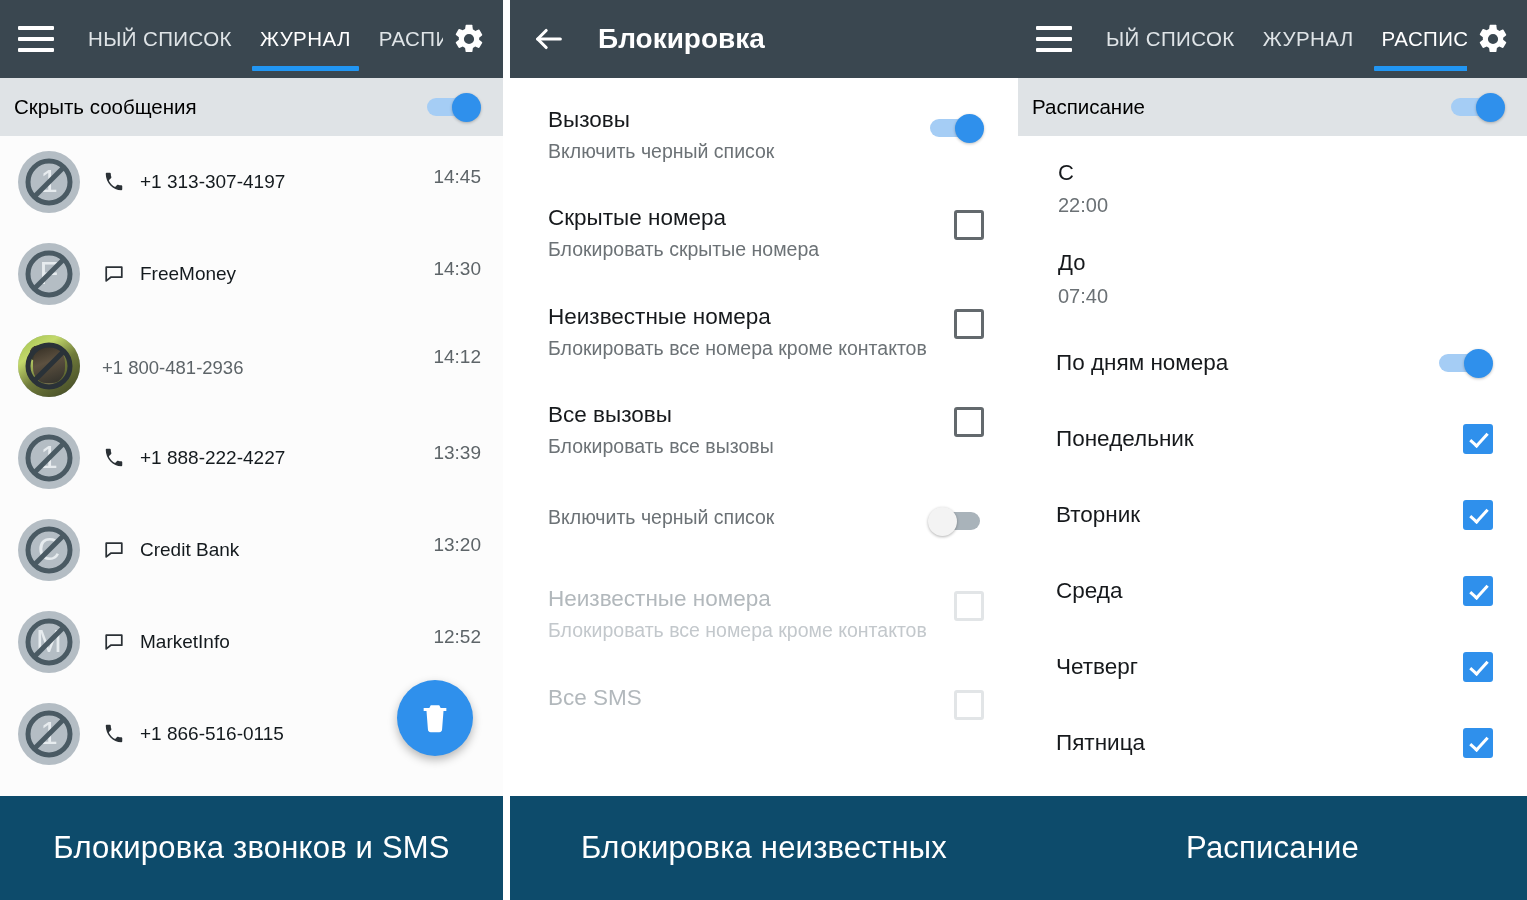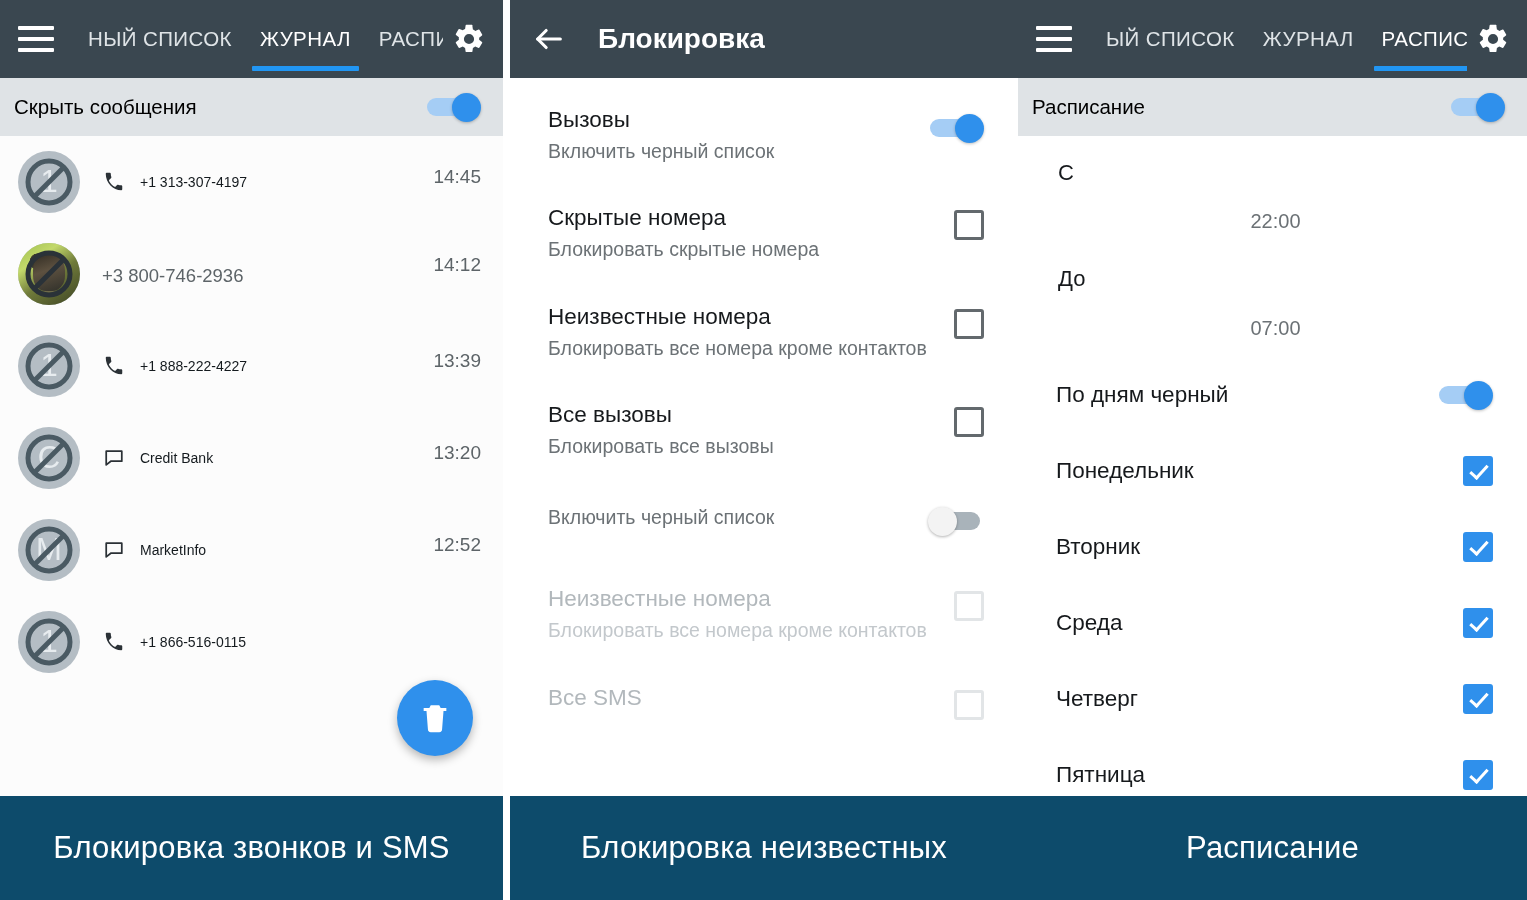--- a/index.html
+++ b/index.html
@@ -195,7 +195,7 @@
     display: flex; align-items: center; justify-content: center;
   }
   .logname {
-    font-size: 14px;
+    font-size: 19px;
     color: #141a1e;
     white-space: nowrap;
   }

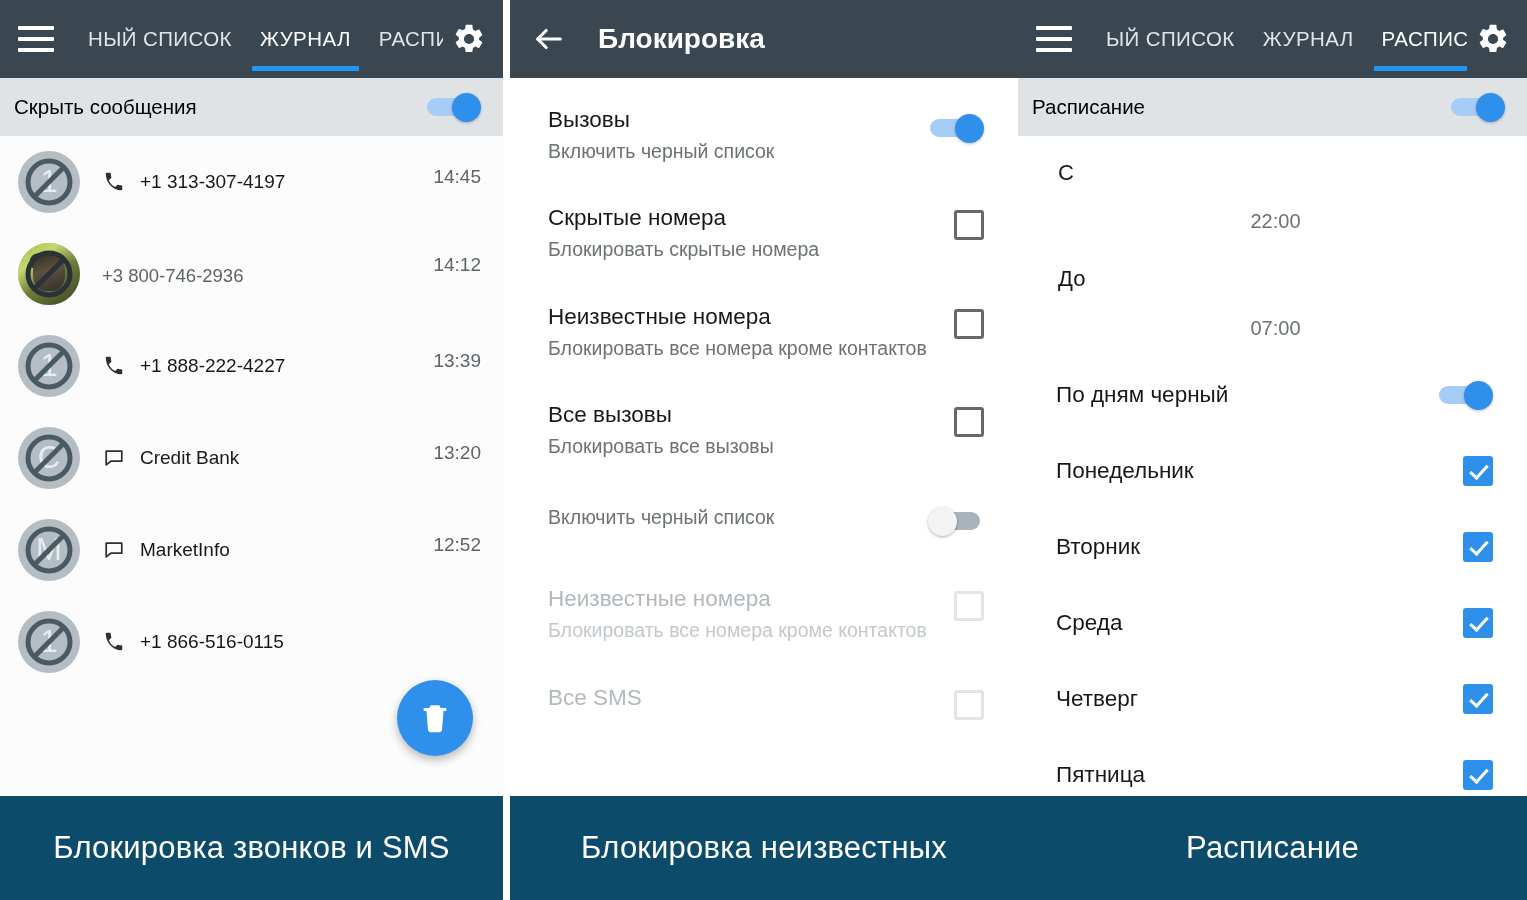--- a/index.html
+++ b/index.html
@@ -271,7 +271,7 @@
   .srow.compact { min-height: 76px; align-items: center; padding-top: 14px; padding-bottom: 14px; }
   .srow.time { display: block; padding: 16px 34px 16px 40px; }
   .time .stitle { font-size: 22px; color: #16191c; }
-  .time .ssub { font-size: 20px; color: #6b7175; margin-top: 22px; text-align: center; }
+  .time .ssub { font-size: 20px; color: #6b7175; margin-top: 6px; }
 
   
   .caption {

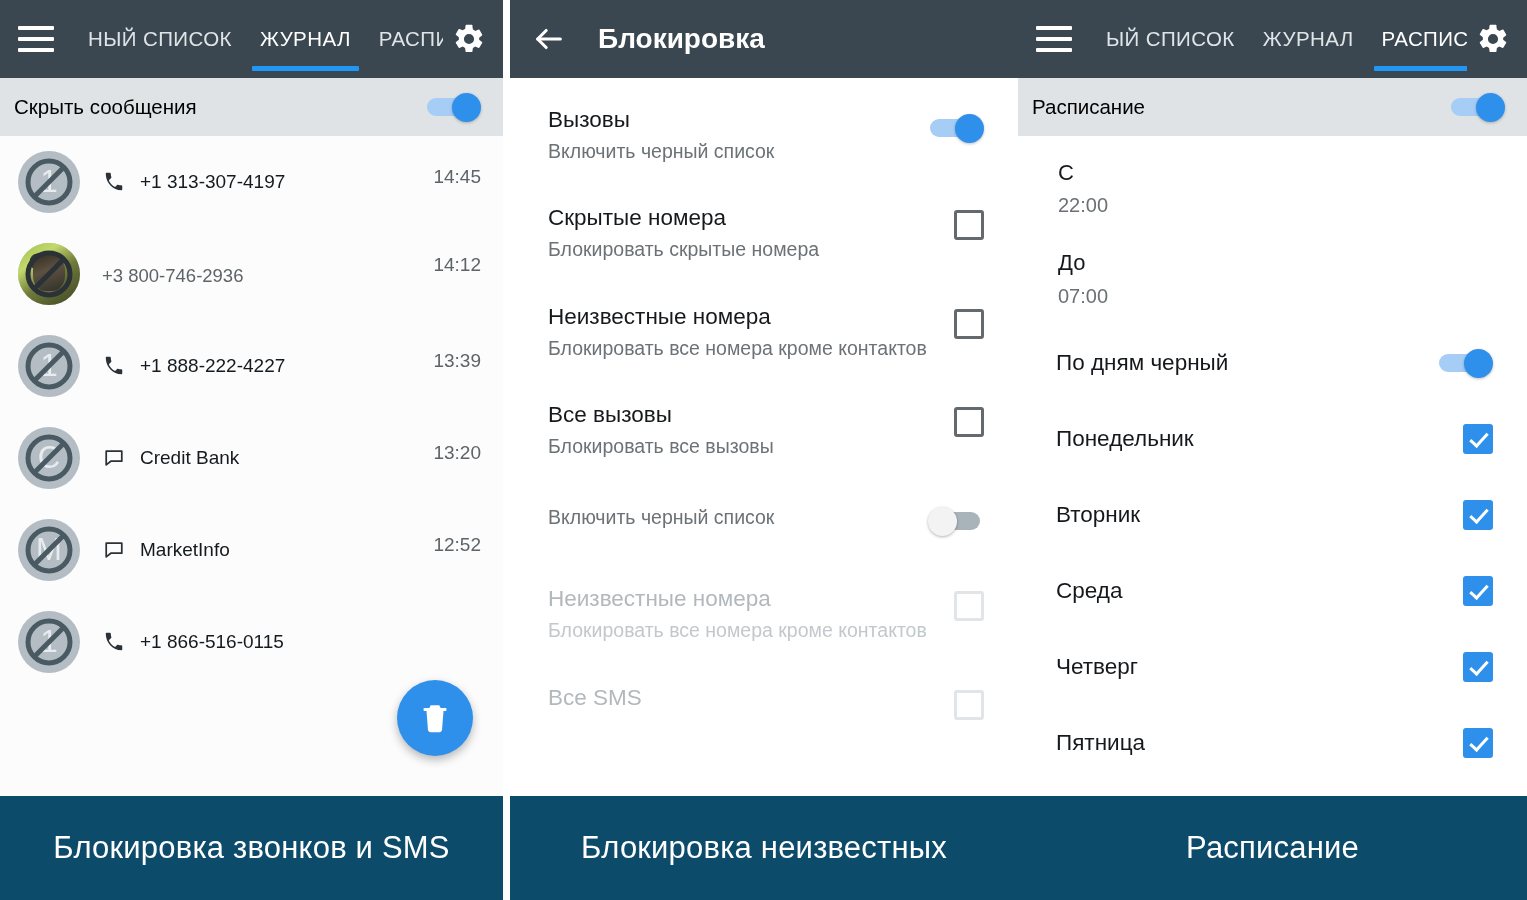--- a/index.html
+++ b/index.html
@@ -349,6 +349,28 @@
         <div class="logtime">14:45</div>
       </div>
 
+      <div class="logrow">
+        <div class="avatar">
+          <div class="letter">F</div>
+          <div class="ban">
+            <svg viewBox="0 0 62 62">
+                <circle cx="31" cy="31" r="21" fill="none" stroke="#4a5a63" stroke-width="5"></circle>
+                <line x1="16" y1="46" x2="46" y2="16" stroke="#4a5a63" stroke-width="5"></line>
+              </svg>
+          </div>
+        </div>
+        <div class="logmain">
+          <div class="logtop">
+            <div class="typeicon">
+              <svg viewBox="0 0 24 24" width="22" height="22" fill="none" stroke="#2b3136" stroke-width="1.9">
+                  <path d="M3.5 4.5h17v11h-12l-5 4z" stroke-linejoin="round"></path>
+                </svg>
+            </div>
+            <div class="logname">FreeMoney</div>
+          </div>
+        </div>
+        <div class="logtime">14:30</div>
+      </div>
 
       <div class="logrow two">
         <div class="avatar">

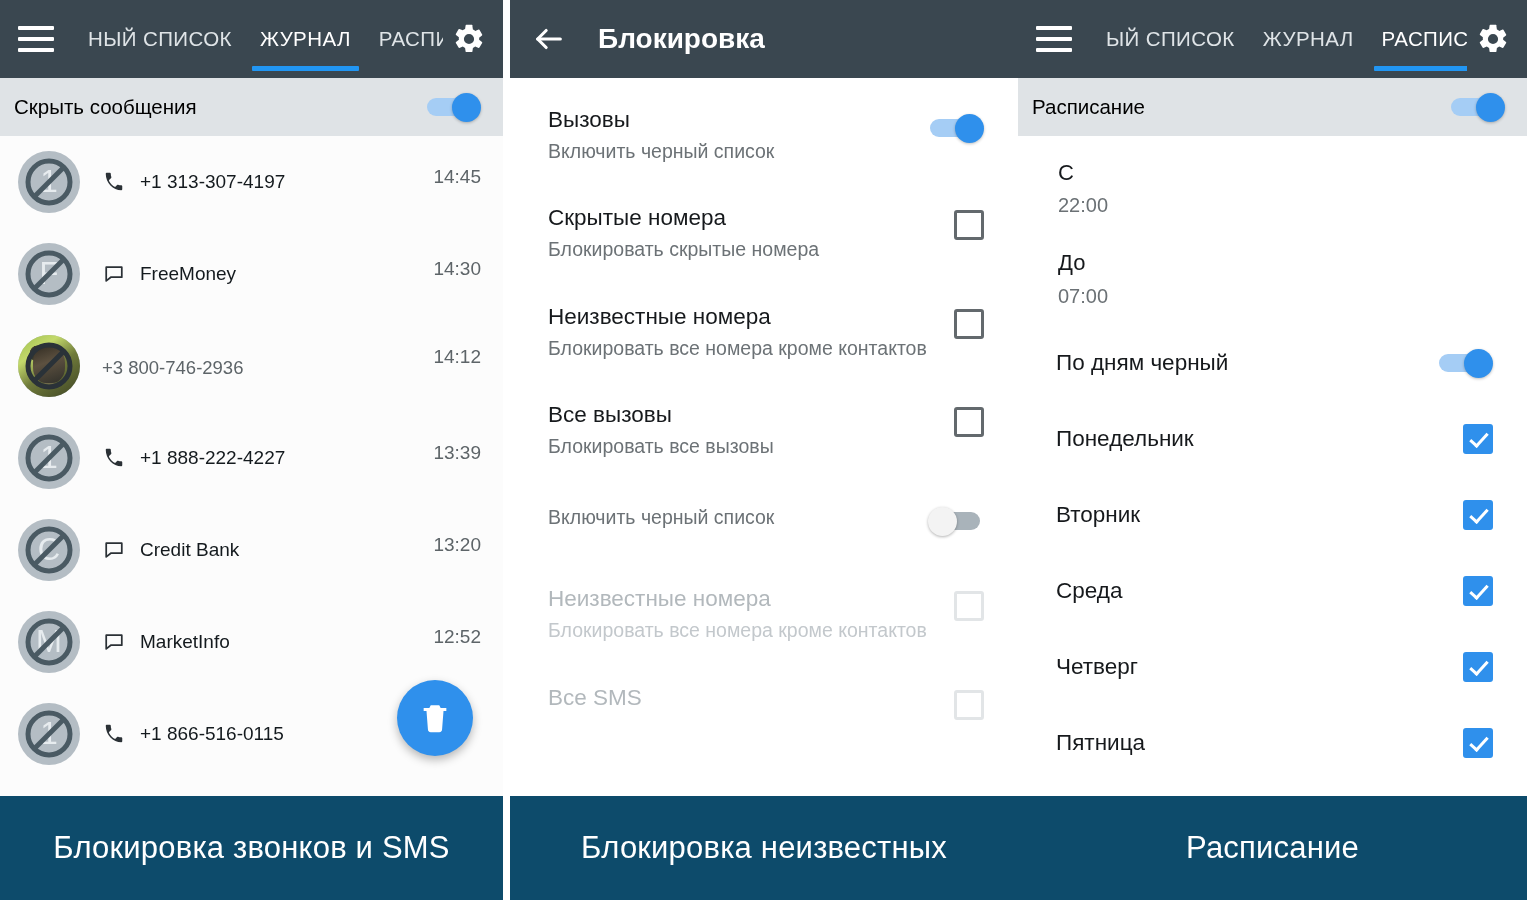--- a/index.html
+++ b/index.html
@@ -622,7 +622,7 @@
 
       <div class="srow time">
         <div class="stitle">До</div>
-        <div class="ssub">07:00</div>
+        <div class="ssub">07:40</div>
       </div>
 
       <div class="srow compact">

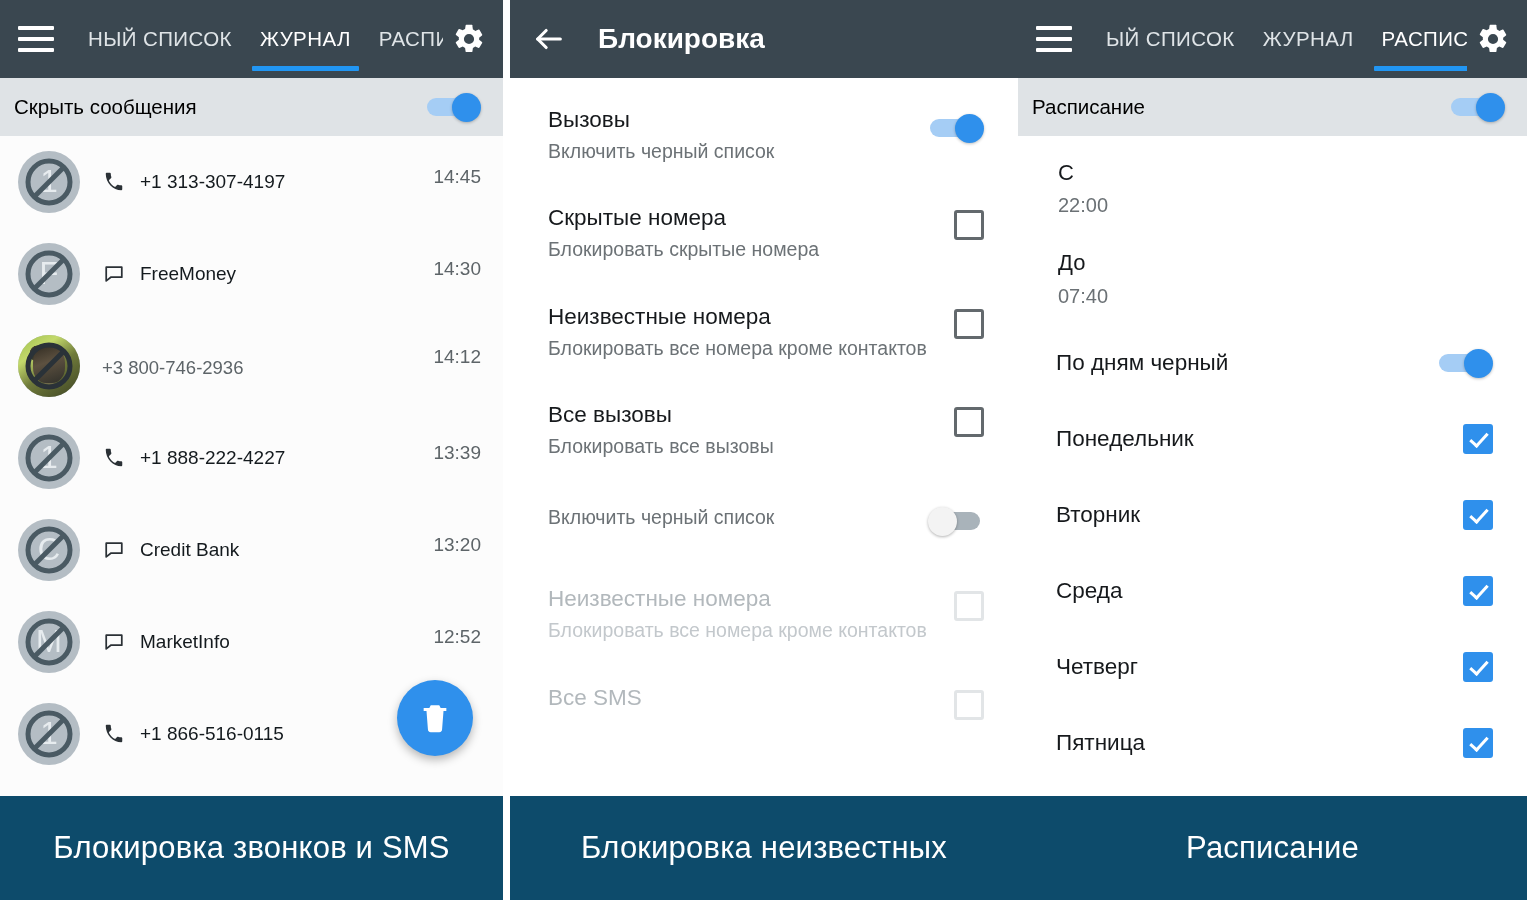--- a/index.html
+++ b/index.html
@@ -383,7 +383,7 @@
           </div>
         </div>
         <div class="logmain">
-          <div class="logsub">+3 800-746-2936</div>
+          <div class="logsub">+1 800-481-2936</div>
         </div>
         <div class="logtime">14:12</div>
       </div>

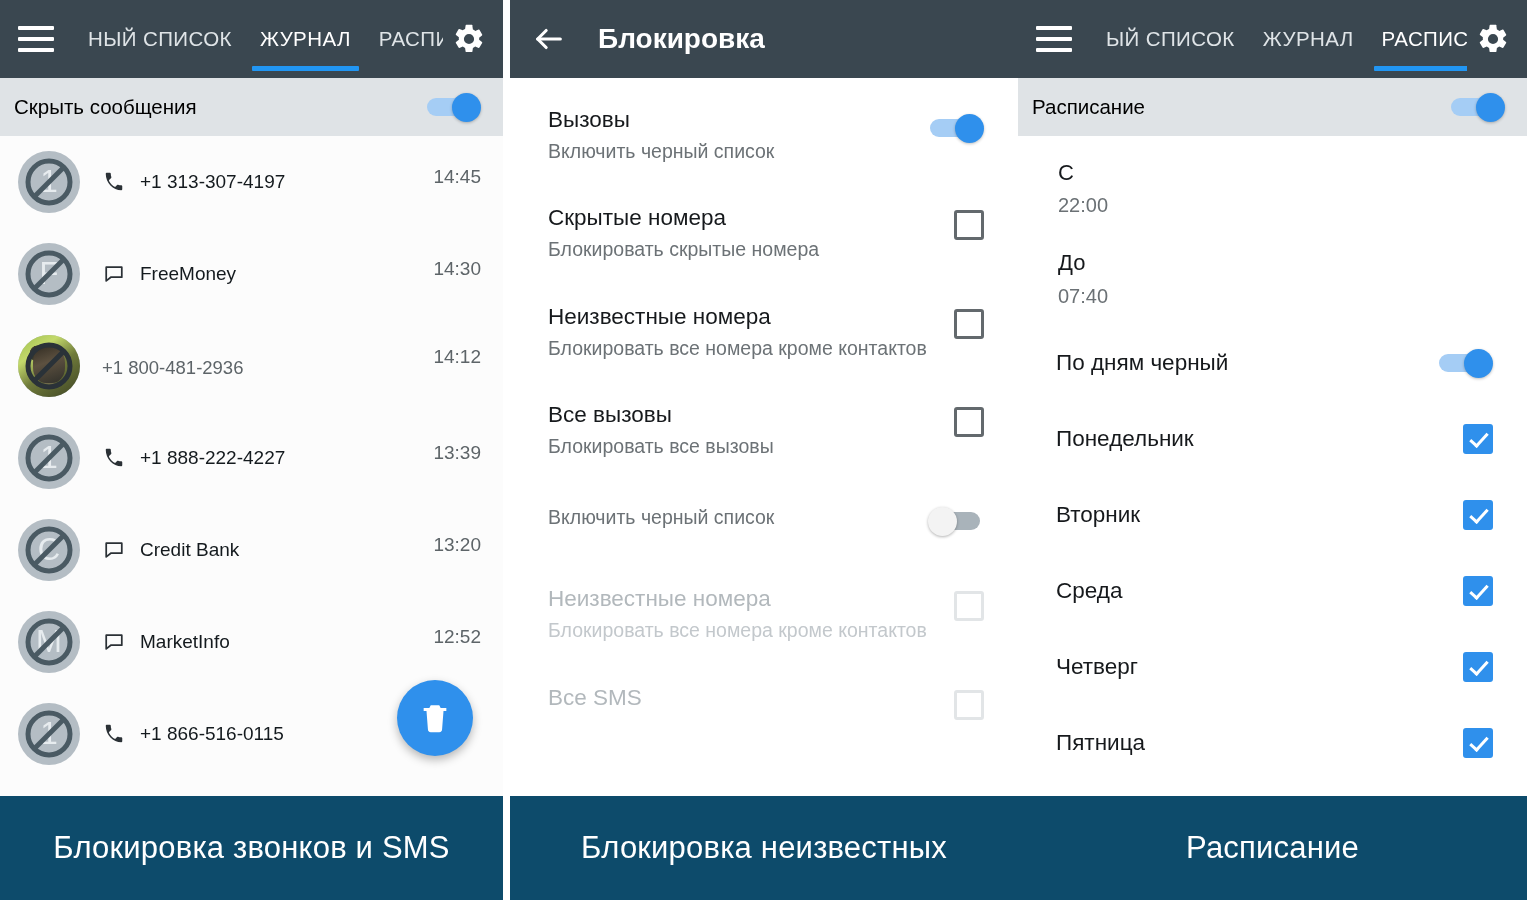--- a/index.html
+++ b/index.html
@@ -627,7 +627,7 @@
 
       <div class="srow compact">
         <div class="stext">
-          <div class="stitle">По дням черный</div>
+          <div class="stitle">По дням номера</div>
         </div>
         <div class="sctl" style="padding-top:0">
           <div class="switch on">

